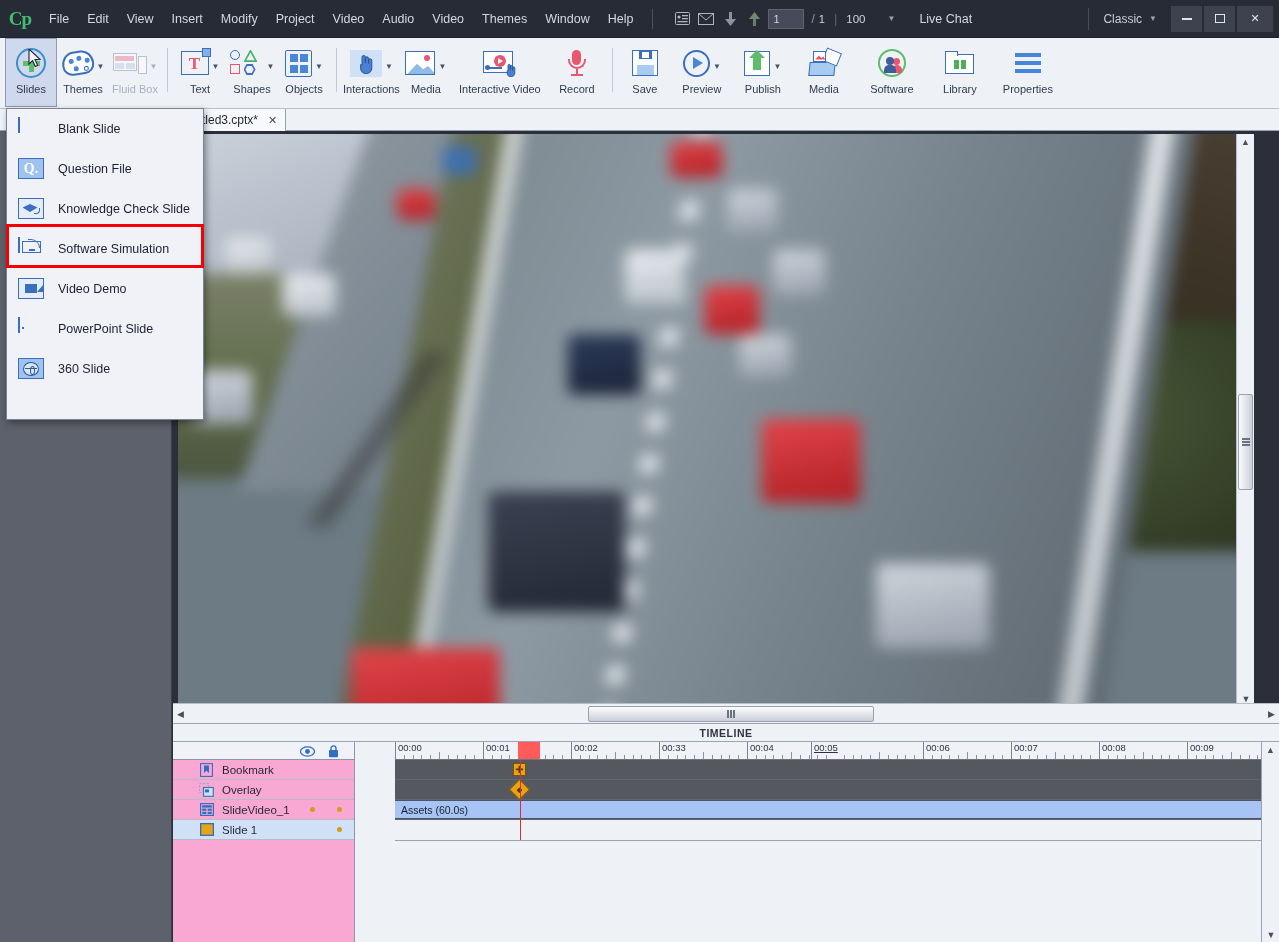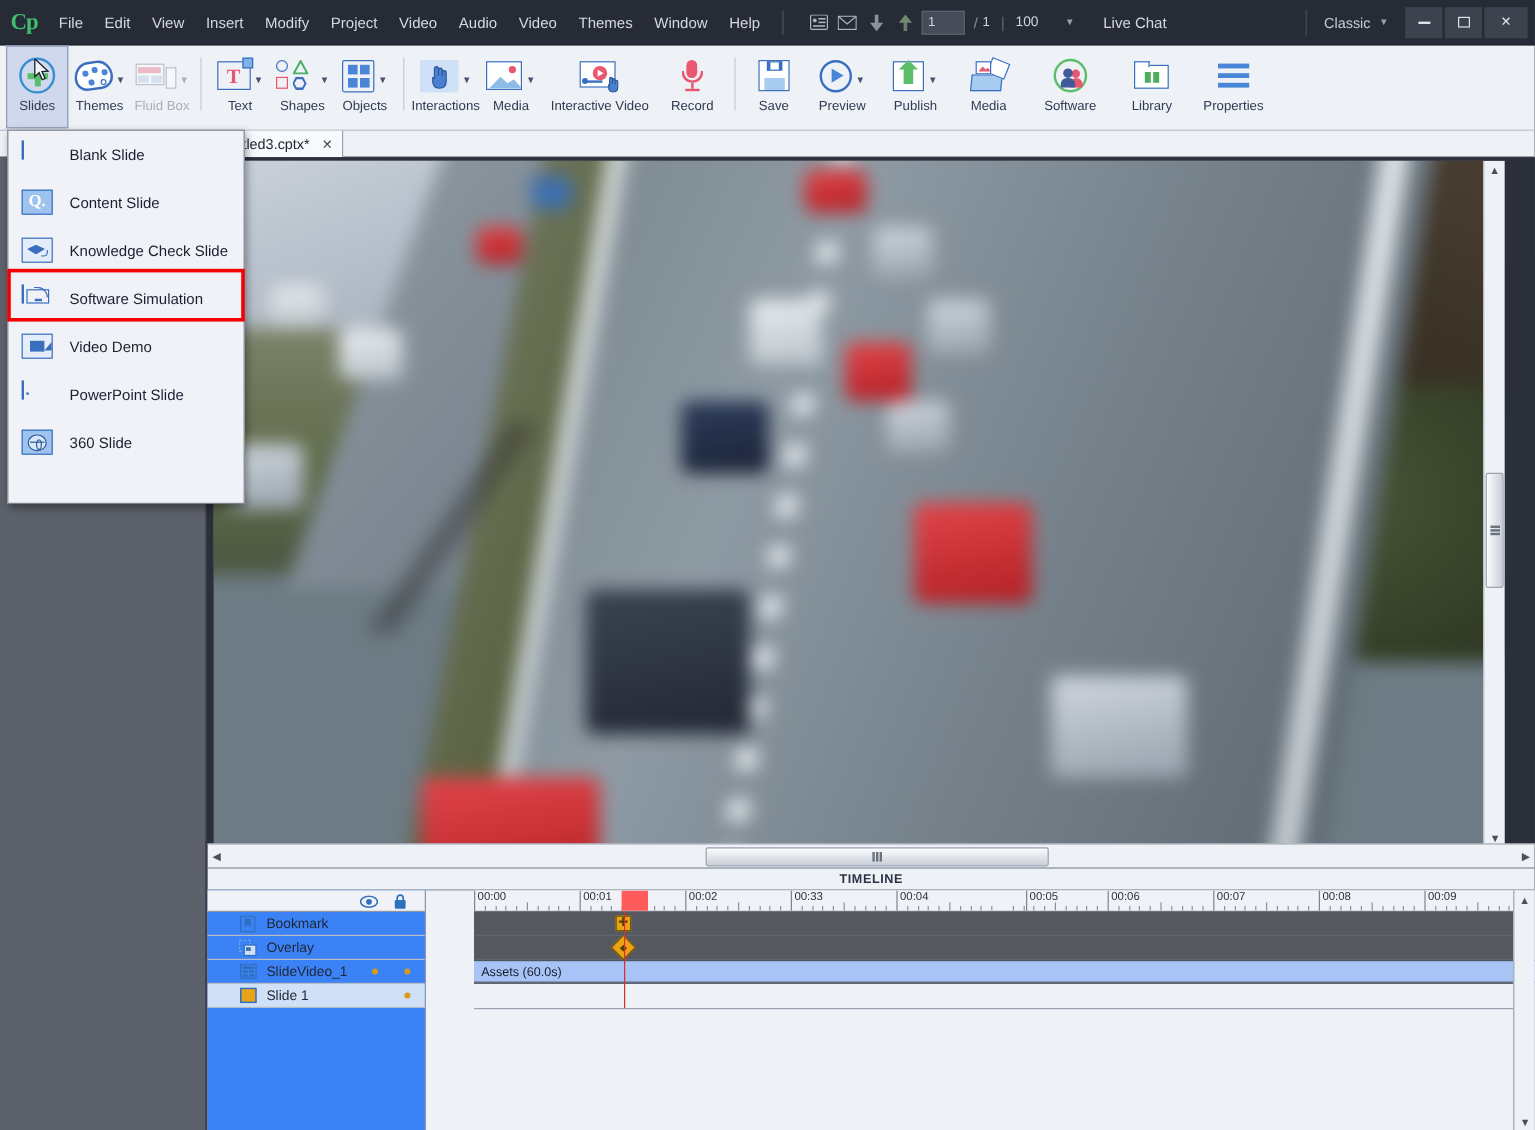--- a/index.html
+++ b/index.html
@@ -1008,7 +1008,7 @@
       <span class="dd-icon">
           <span class="ic-q">Q.</span>
         </span>
-      <span>Content Slide</span>
+      <span>Question File</span>
     </div>
 
     <div class="dd-item">

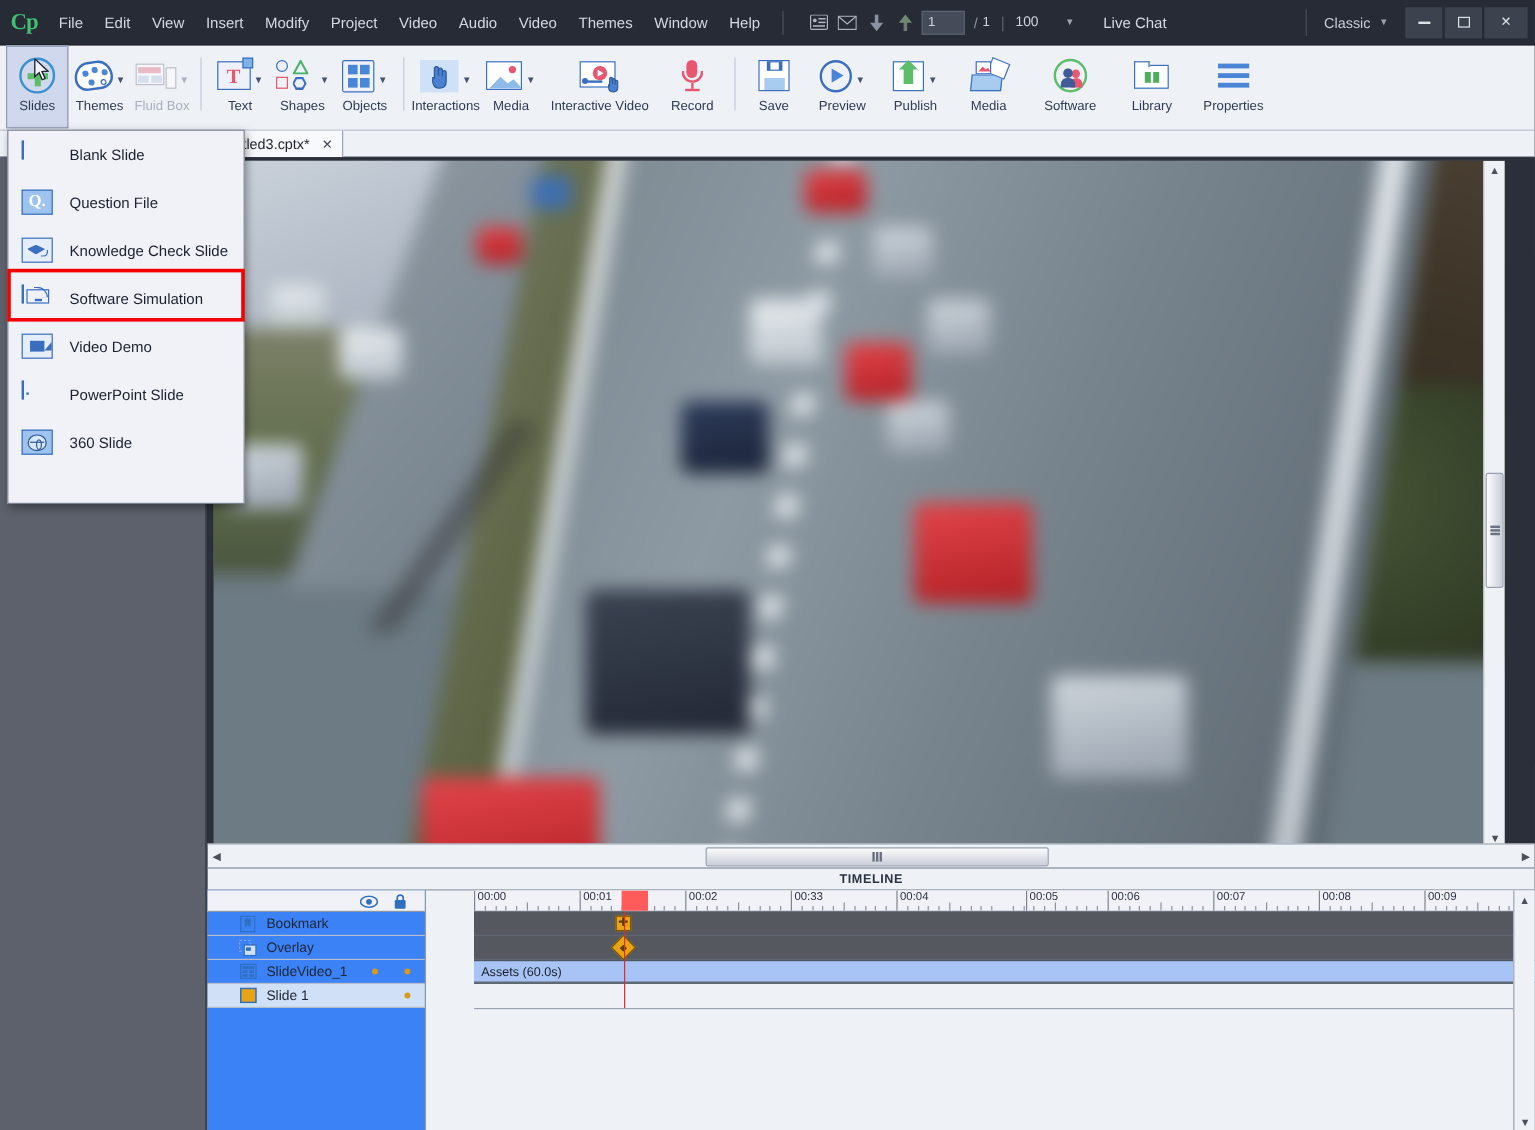--- a/index.html
+++ b/index.html
@@ -918,7 +918,7 @@
           <div class="rtick" style="left: 413.6px; height: 4px;"></div>
           <div class="rtick" style="left: 422.4px; height: 4px;"></div>
           <div class="rtick" style="left: 431.2px; height: 4px;"></div>
-          <div class="rt" style="left: 460px;">00:05</div>
+          <div class="rt" style="left: 416px; text-decoration: underline;">00:05</div>
           <div class="rtick" style="left: 448.8px; height: 4px;"></div>
           <div class="rtick" style="left: 457.6px; height: 4px;"></div>
           <div class="rtick" style="left: 466.4px; height: 4px;"></div>

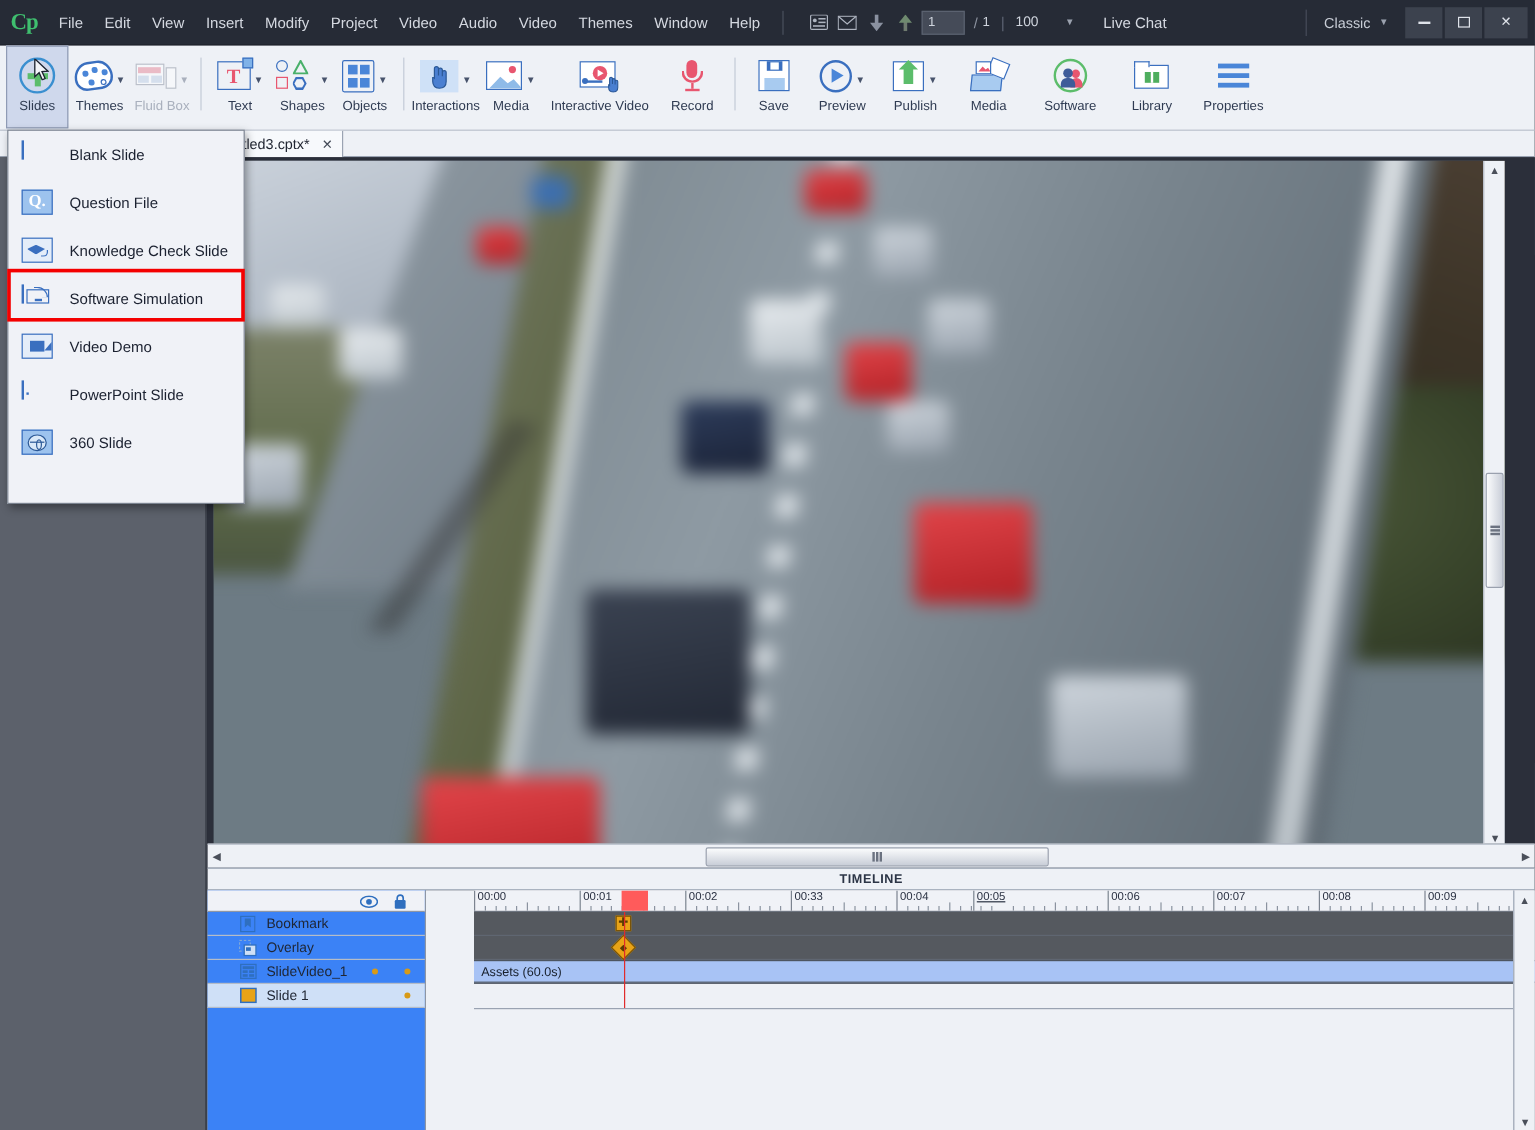--- a/index.html
+++ b/index.html
@@ -308,7 +308,7 @@
     position:absolute; left:173px; top:742px; width:1106px; height:200px;
     background:#eef1f6;
   }
-  .tl-labels { position:absolute; left:0; top:0; width:182px; height:200px; background:#3b82f6; border-right:1px solid #8e96a4; }
+  .tl-labels { position:absolute; left:0; top:0; width:182px; height:200px; background:#f9a8d4; border-right:1px solid #8e96a4; }
   .tl-lab-head {
     height:18px; border-bottom:1px solid #8e96a4; display:flex; align-items:center;
     justify-content:flex-end; gap:14px; padding-right:16px; background:#f0f2f7;

